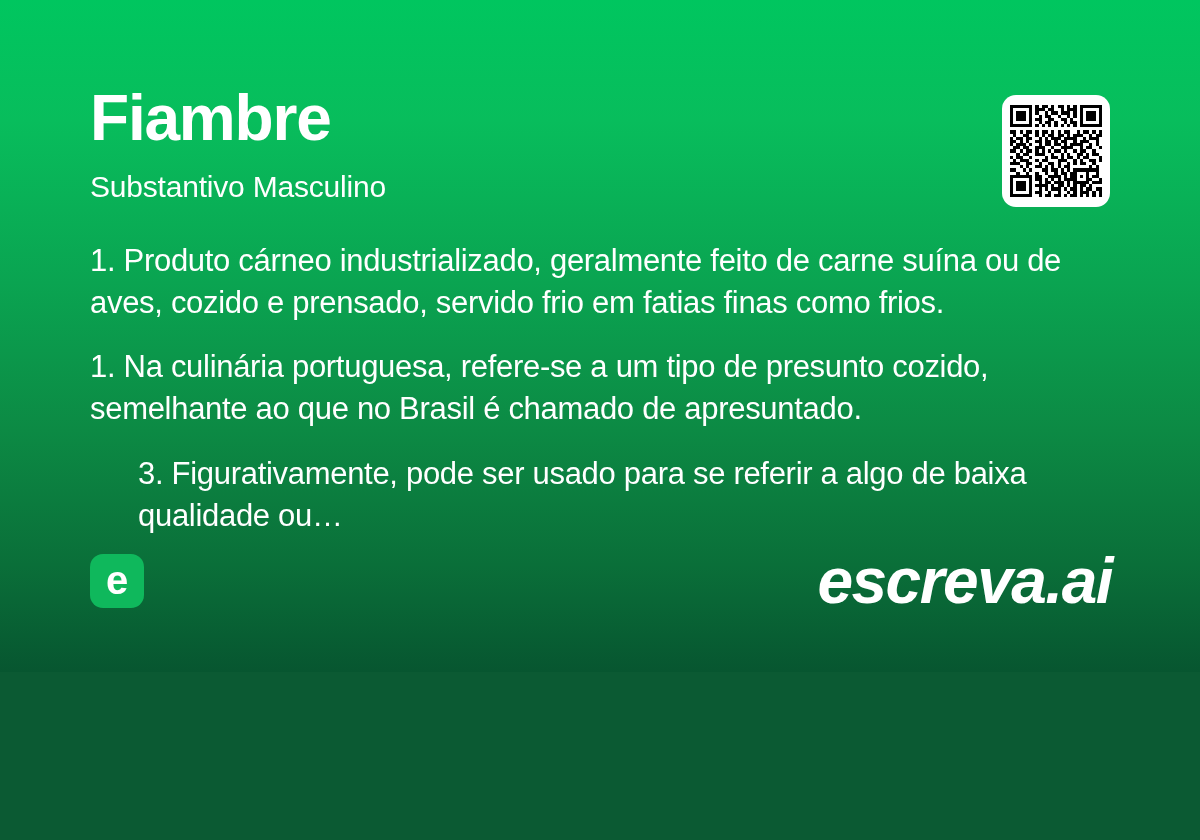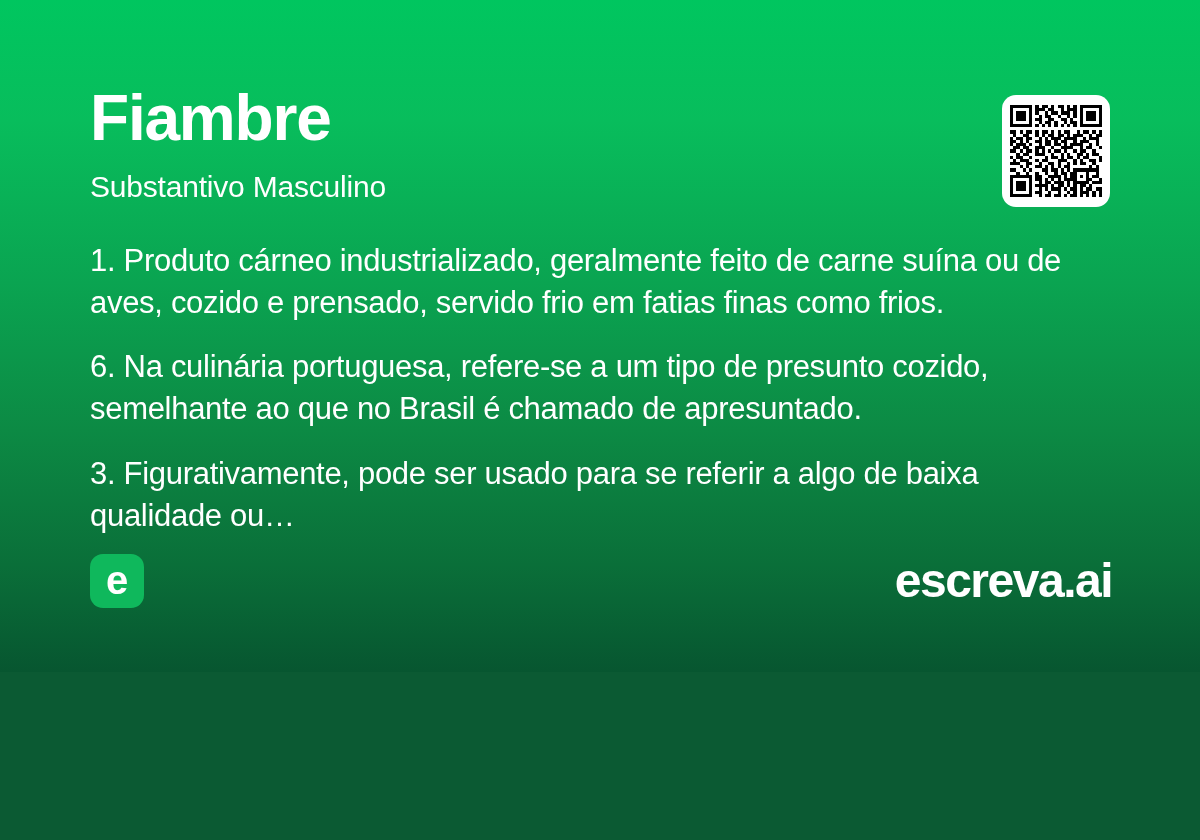--- a/index.html
+++ b/index.html
@@ -407,7 +407,7 @@
 
   <div id="definitions">
     <p class="definition">1. Produto cárneo industrializado, geralmente feito de carne suína ou de aves, cozido e prensado, servido frio em fatias finas como frios.</p>
-    <p class="definition">6. Na culinária portuguesa, refere-se a um tipo de presunto cozido, semelhante ao que no Brasil é chamado de apresuntado.</p>
+    <p class="definition">1. Na culinária portuguesa, refere-se a um tipo de presunto cozido, semelhante ao que no Brasil é chamado de apresuntado.</p>
     <p class="definition">3. Figurativamente, pode ser usado para se referir a algo de baixa qualidade ou…</p>
   </div>
 

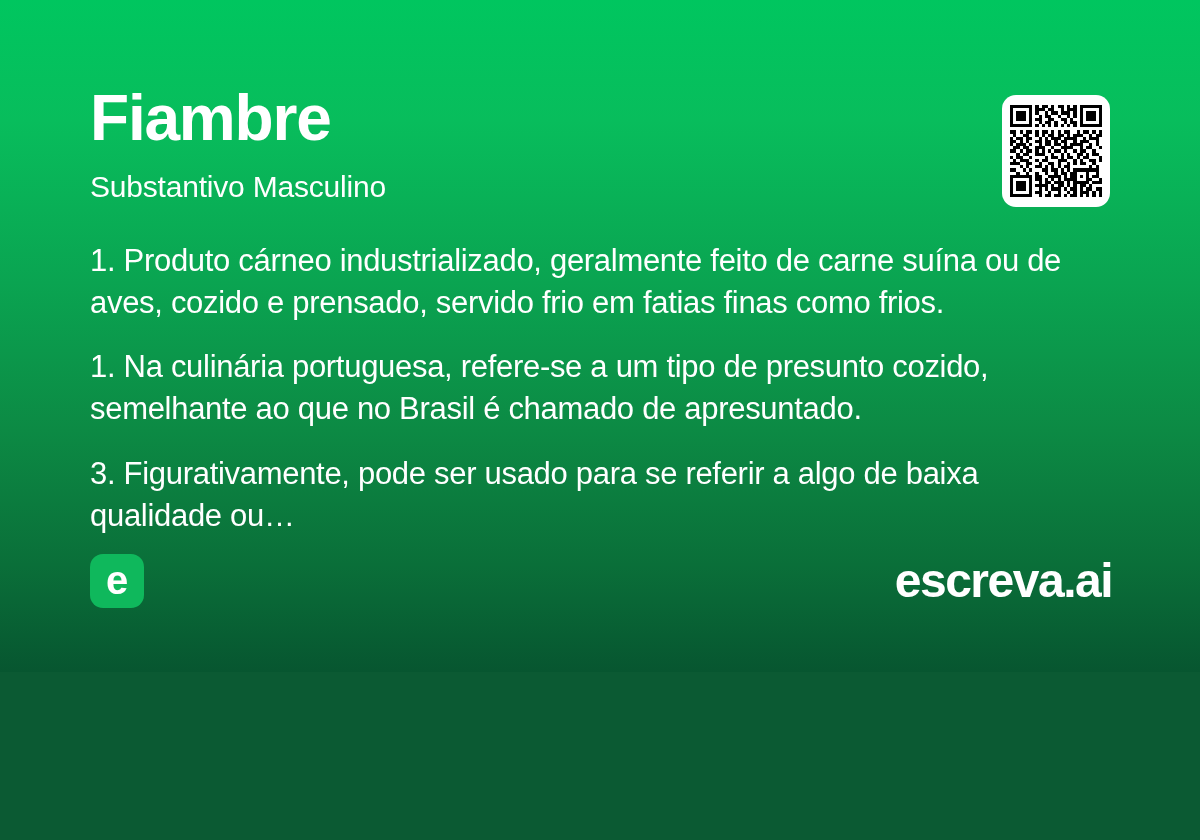--- a/index.html
+++ b/index.html
@@ -91,7 +91,7 @@
     margin-bottom: 22px;
   }
 
-  .definition:last-child { margin-bottom: 0; }
+  .definition:last-child { margin-bottom: 0; margin-left: 48px; }
 
   
   #footer {

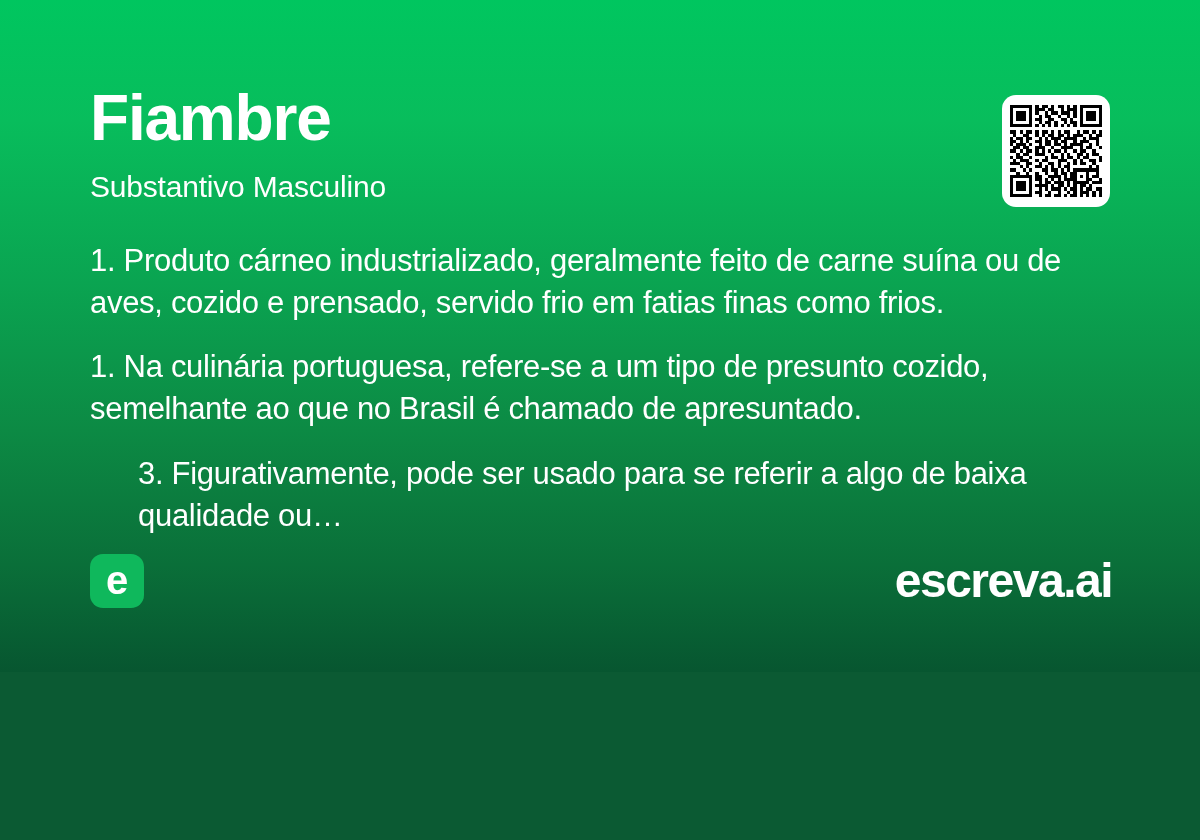--- a/index.html
+++ b/index.html
@@ -132,11 +132,12 @@
     position: absolute;
     right: 0;
     top: 0px;
-    font-size: 48px;
+    font-size: 64px;
     line-height: 54px;
     font-weight: bold;
     color: #ffffff;
     letter-spacing: -1.5px;
+    font-style: italic;
   }
 </style>
 </head>

